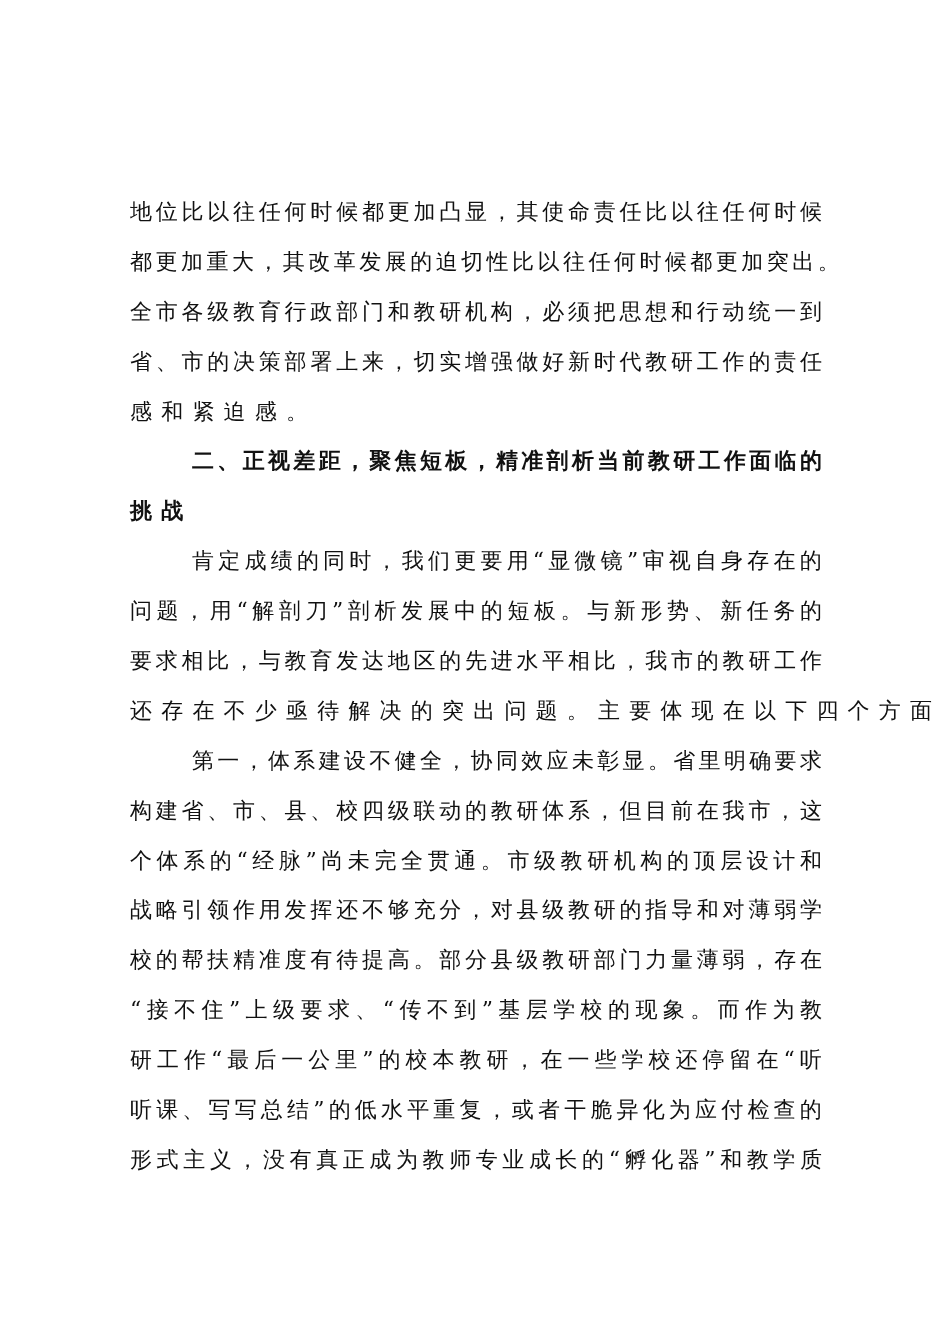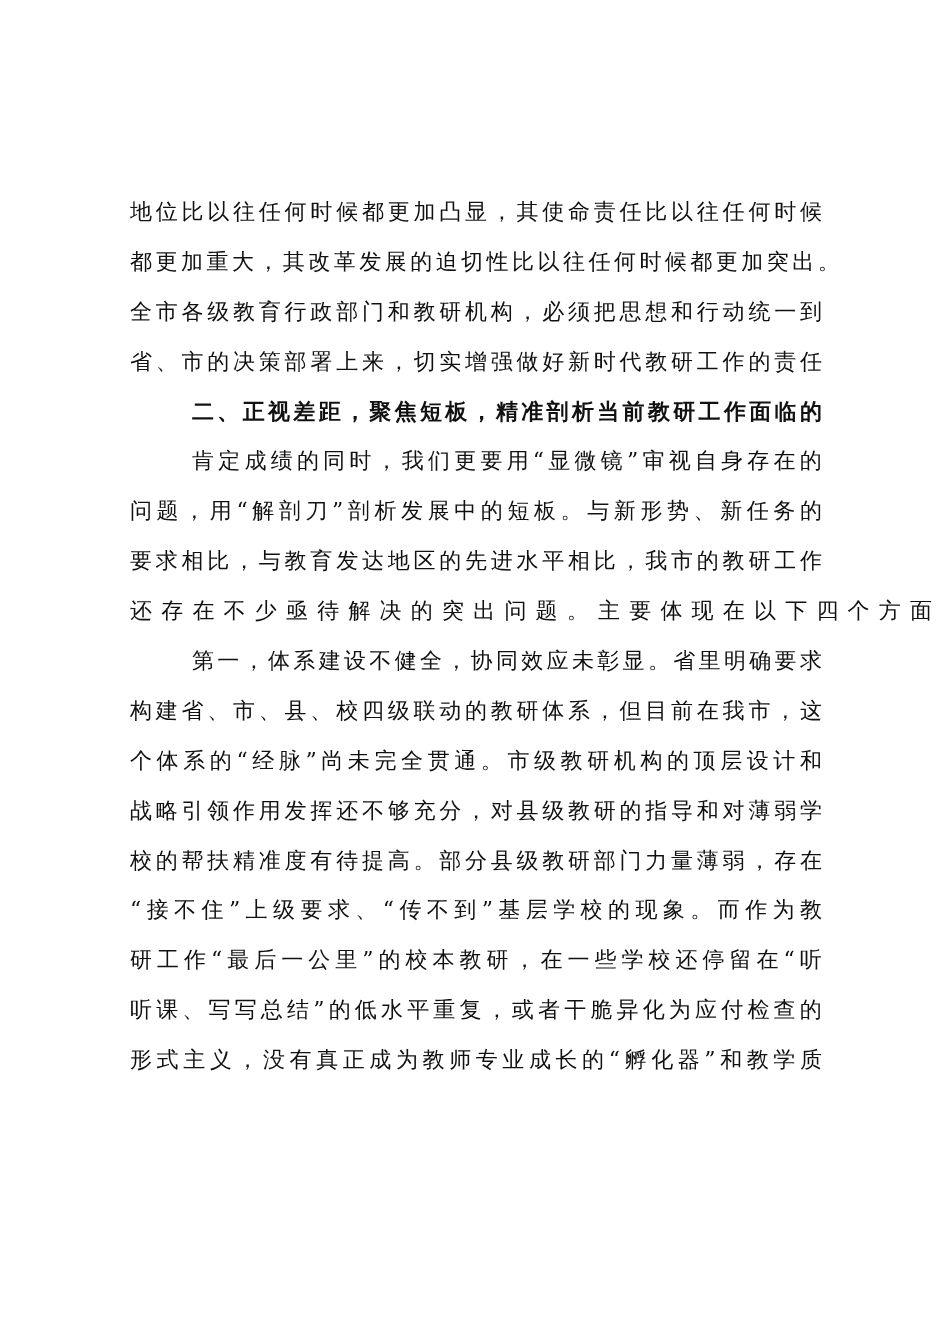--- a/index.html
+++ b/index.html
@@ -178,6 +178,7 @@
           <span>责</span>
           <span>任</span>
         </span>
+      <span class="line last">感和紧迫感。</span>
     </div>
 
     <div>

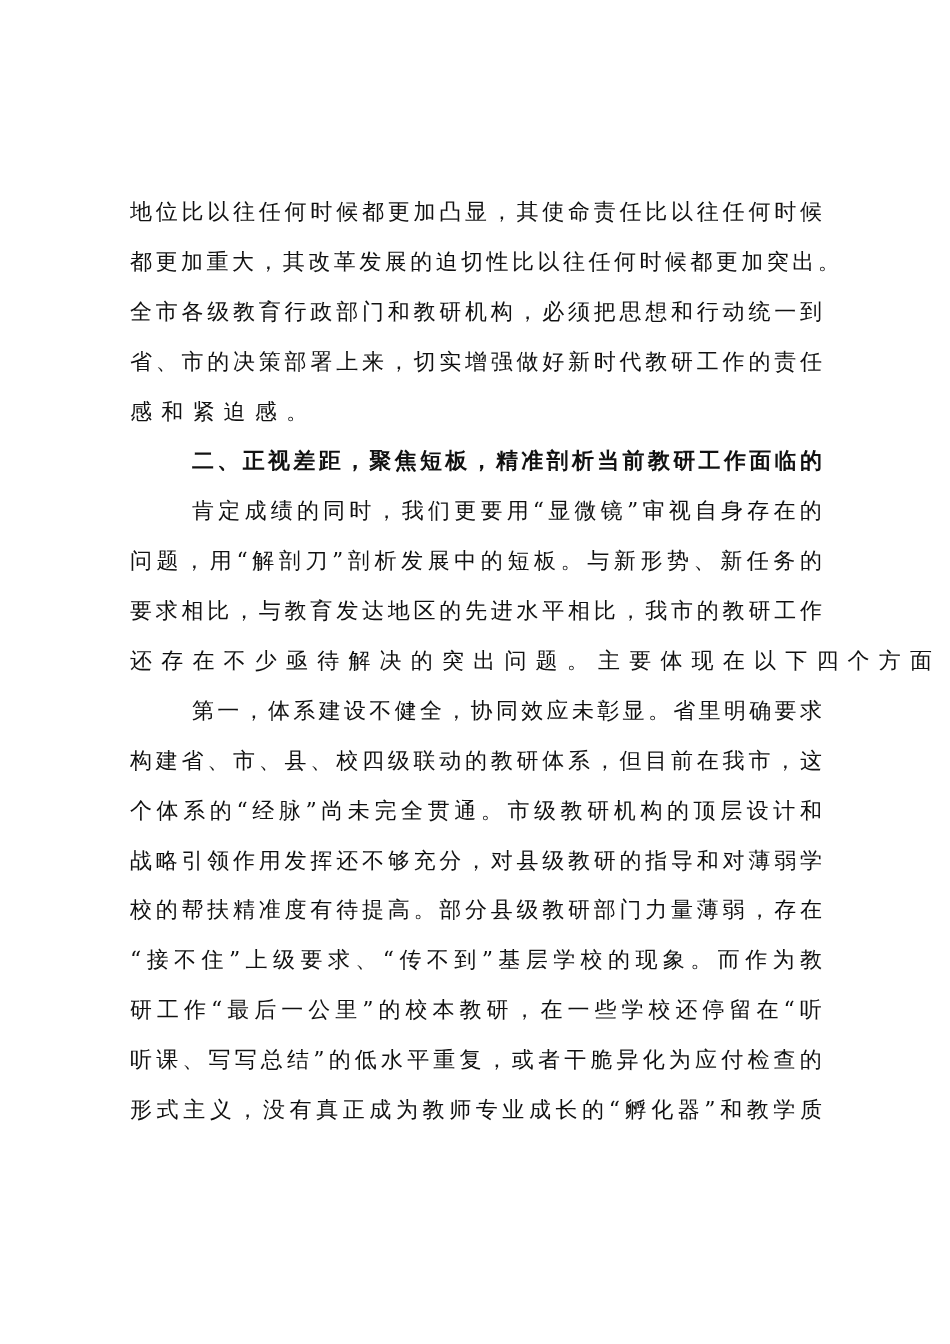--- a/index.html
+++ b/index.html
@@ -209,6 +209,7 @@
           <span>临</span>
           <span>的</span>
         </span>
+      <span class="line heading last">挑战</span>
     </div>
 
     <div>

